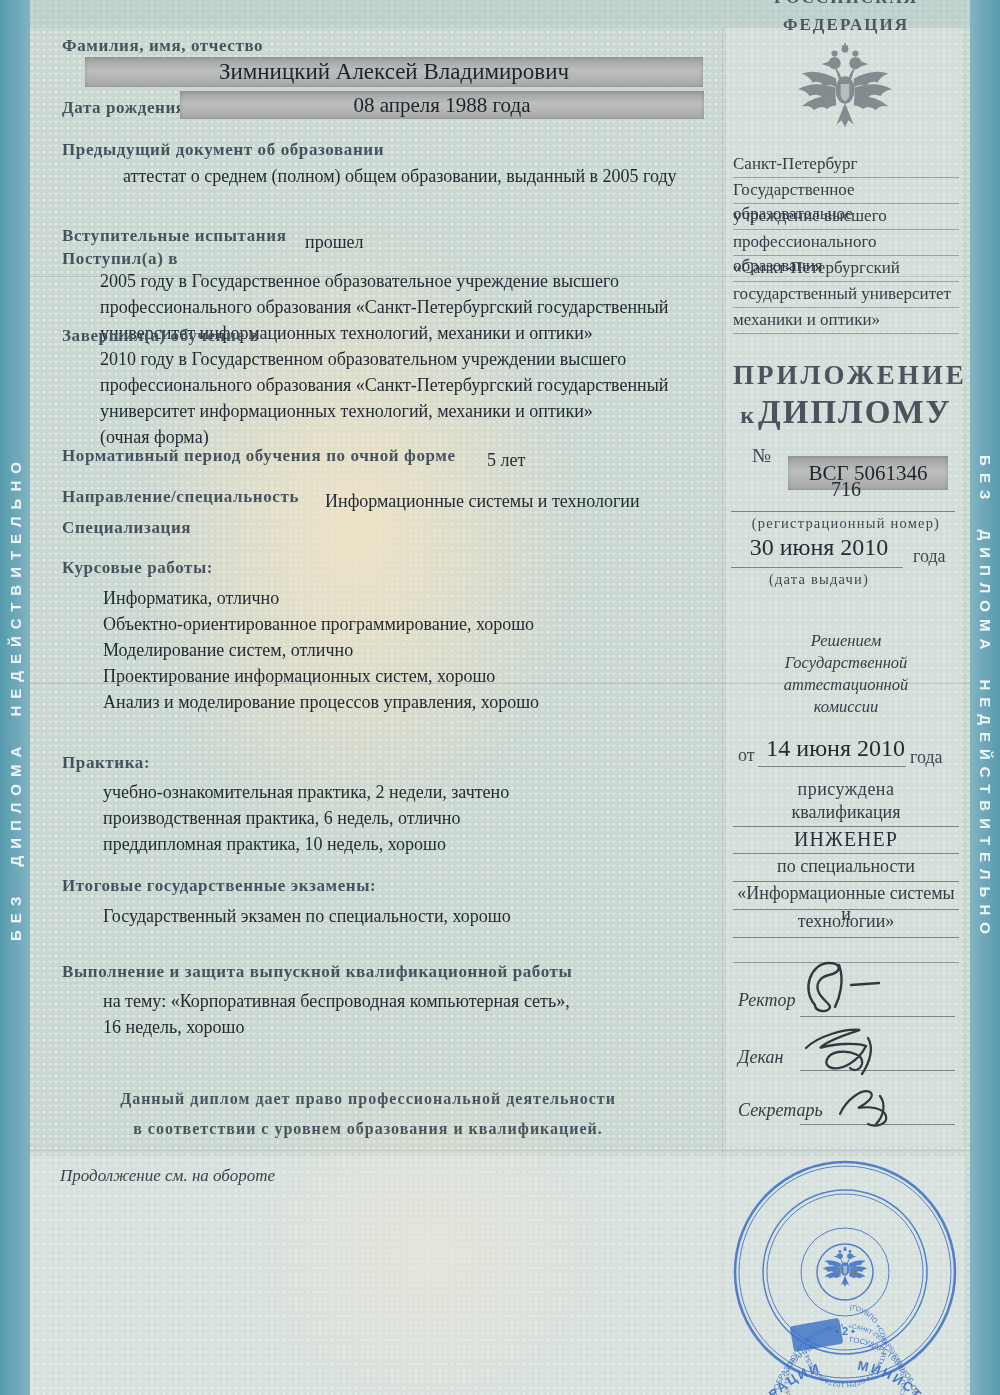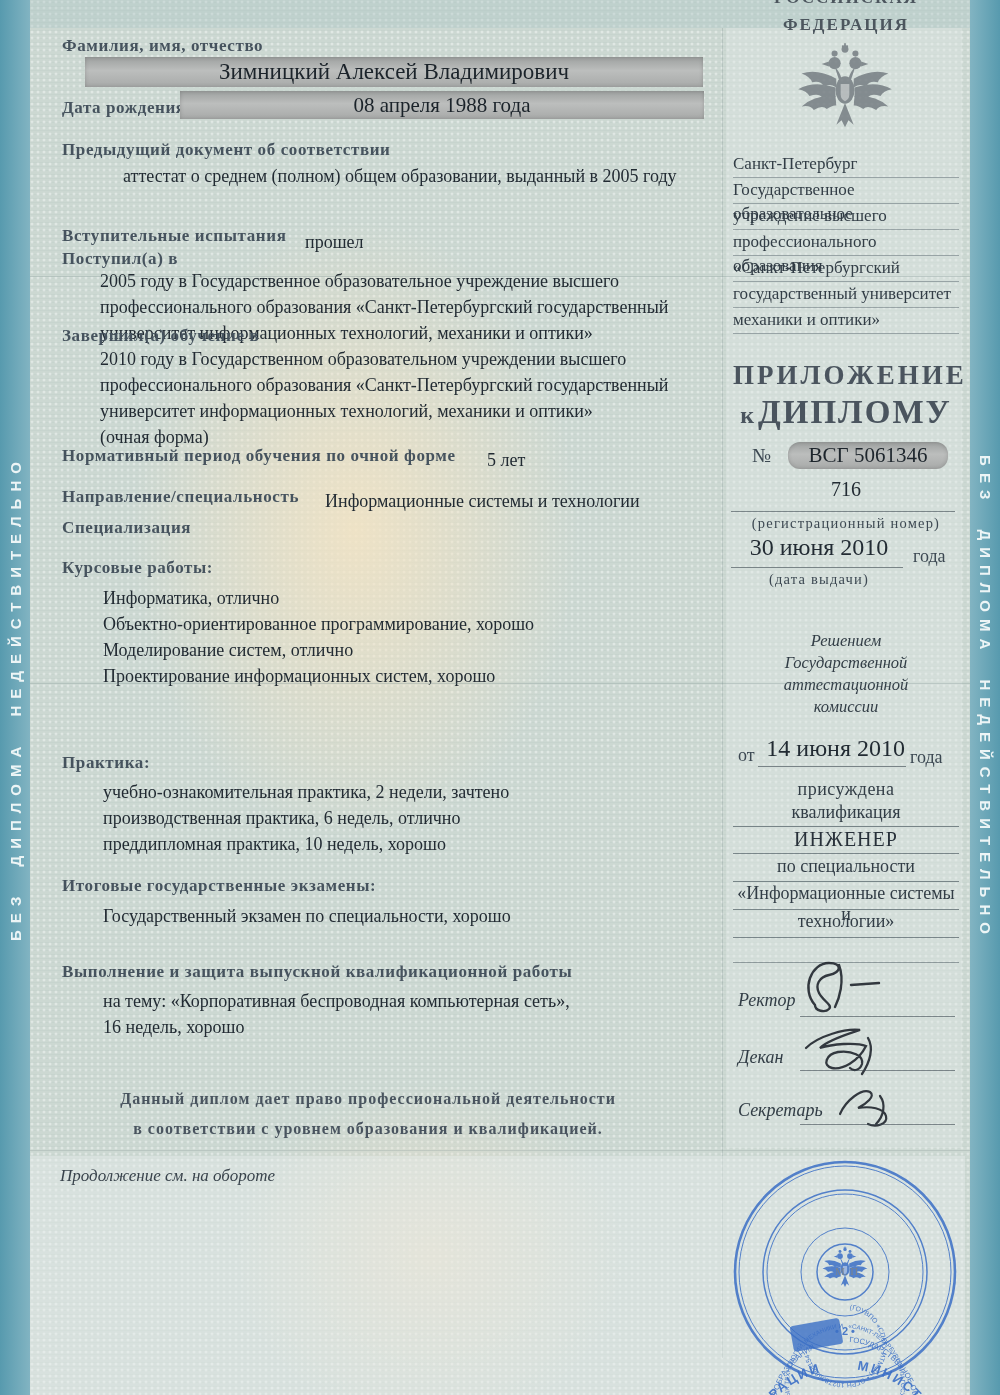--- a/index.html
+++ b/index.html
@@ -101,7 +101,7 @@
     <span style="font-size:21px;color:#1b232a;">08  апреля  1988  года</span>
   </div>
 
-  <div class="abs label" style="left:62px;top:140px;">Предыдущий документ об соответствии</div>
+  <div class="abs label" style="left:62px;top:140px;">Предыдущий документ об образовании</div>
   <div class="abs body-text" style="left:100px;top:163px;margin-left:23px;">аттестат о среднем (полном) общем образовании, выданный в 2005 году</div>
 
   <div class="abs label" style="left:62px;top:226px;">Вступительные испытания</div>

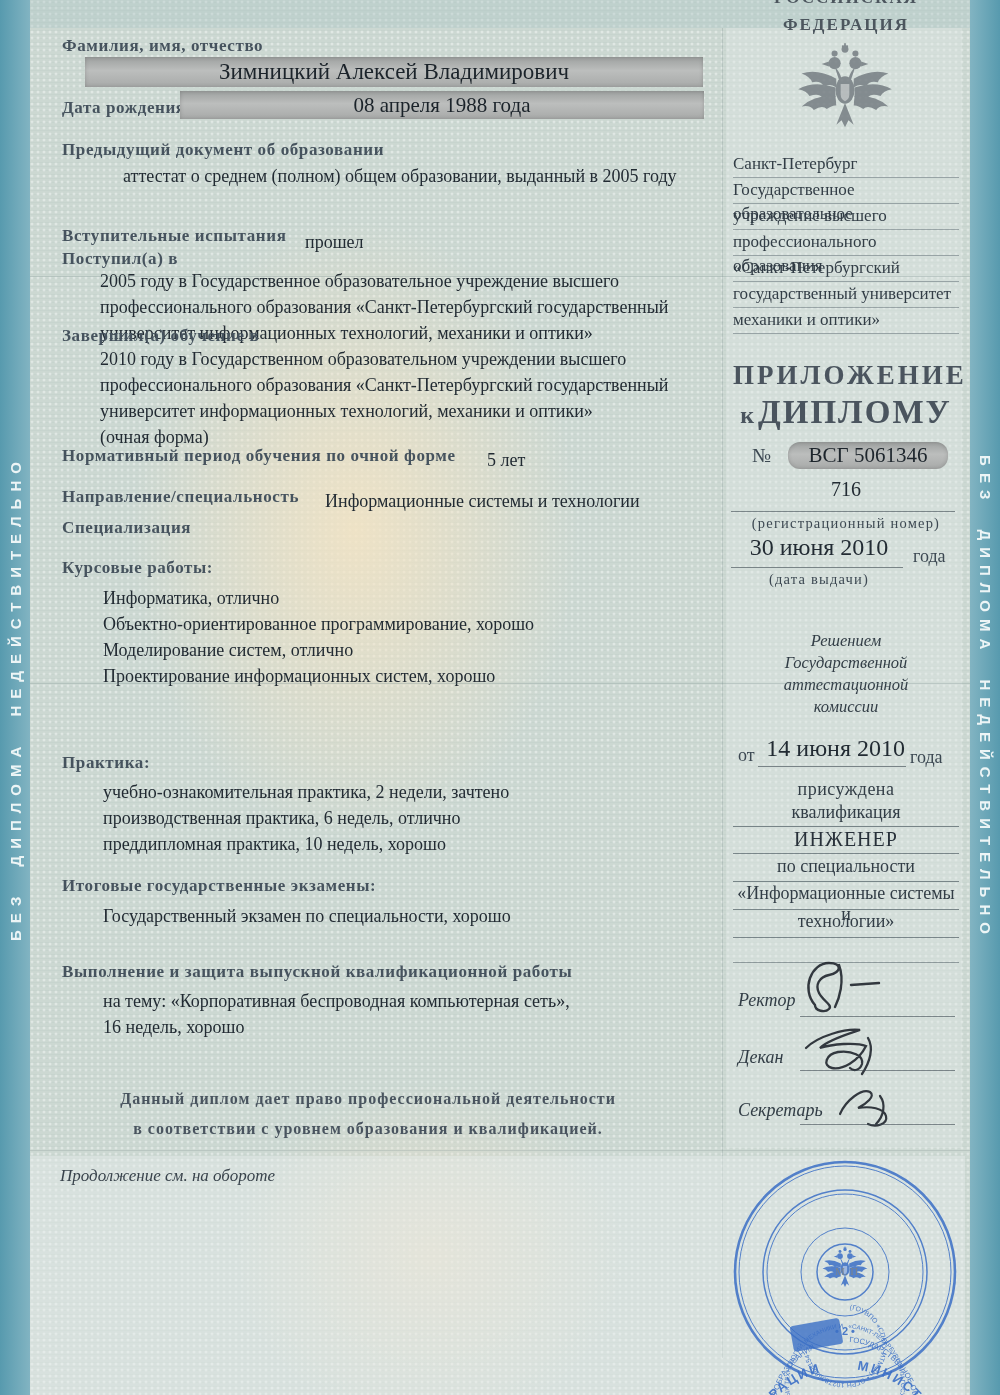--- a/index.html
+++ b/index.html
@@ -185,7 +185,7 @@
   </div>
 
   <div class="abs" style="left:752px;top:444px;font-size:20px;color:#3c4852;">№</div>
-  <div class="abs graybar" style="left:788px;top:442px;width:160px;height:27px;border-radius:12px;">
+  <div class="abs graybar" style="left:788px;top:456px;width:160px;height:34px;">
     <span style="font-size:21px;color:#1d252c;">ВСГ  5061346</span>
   </div>
 

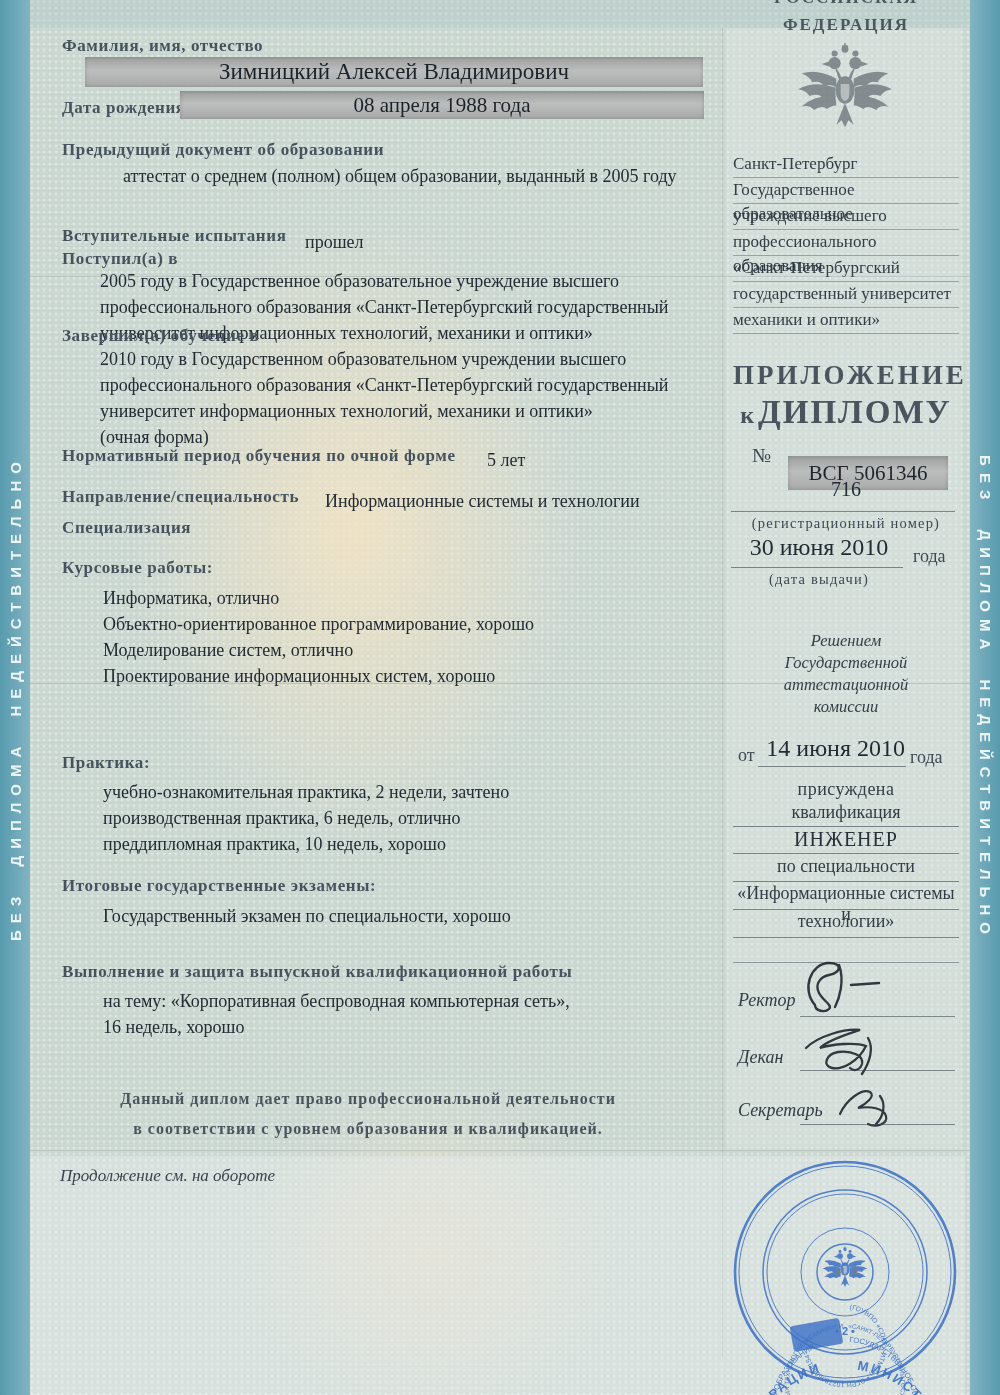--- a/index.html
+++ b/index.html
@@ -136,6 +136,7 @@
     <div>Объектно-ориентированное программирование, хорошо</div>
     <div>Моделирование систем, отлично</div>
     <div>Проектирование информационных систем, хорошо</div>
+    <div>Анализ и моделирование процессов управления, хорошо</div>
   </div>
 
   <div class="abs label" style="left:62px;top:753px;">Практика:</div>

